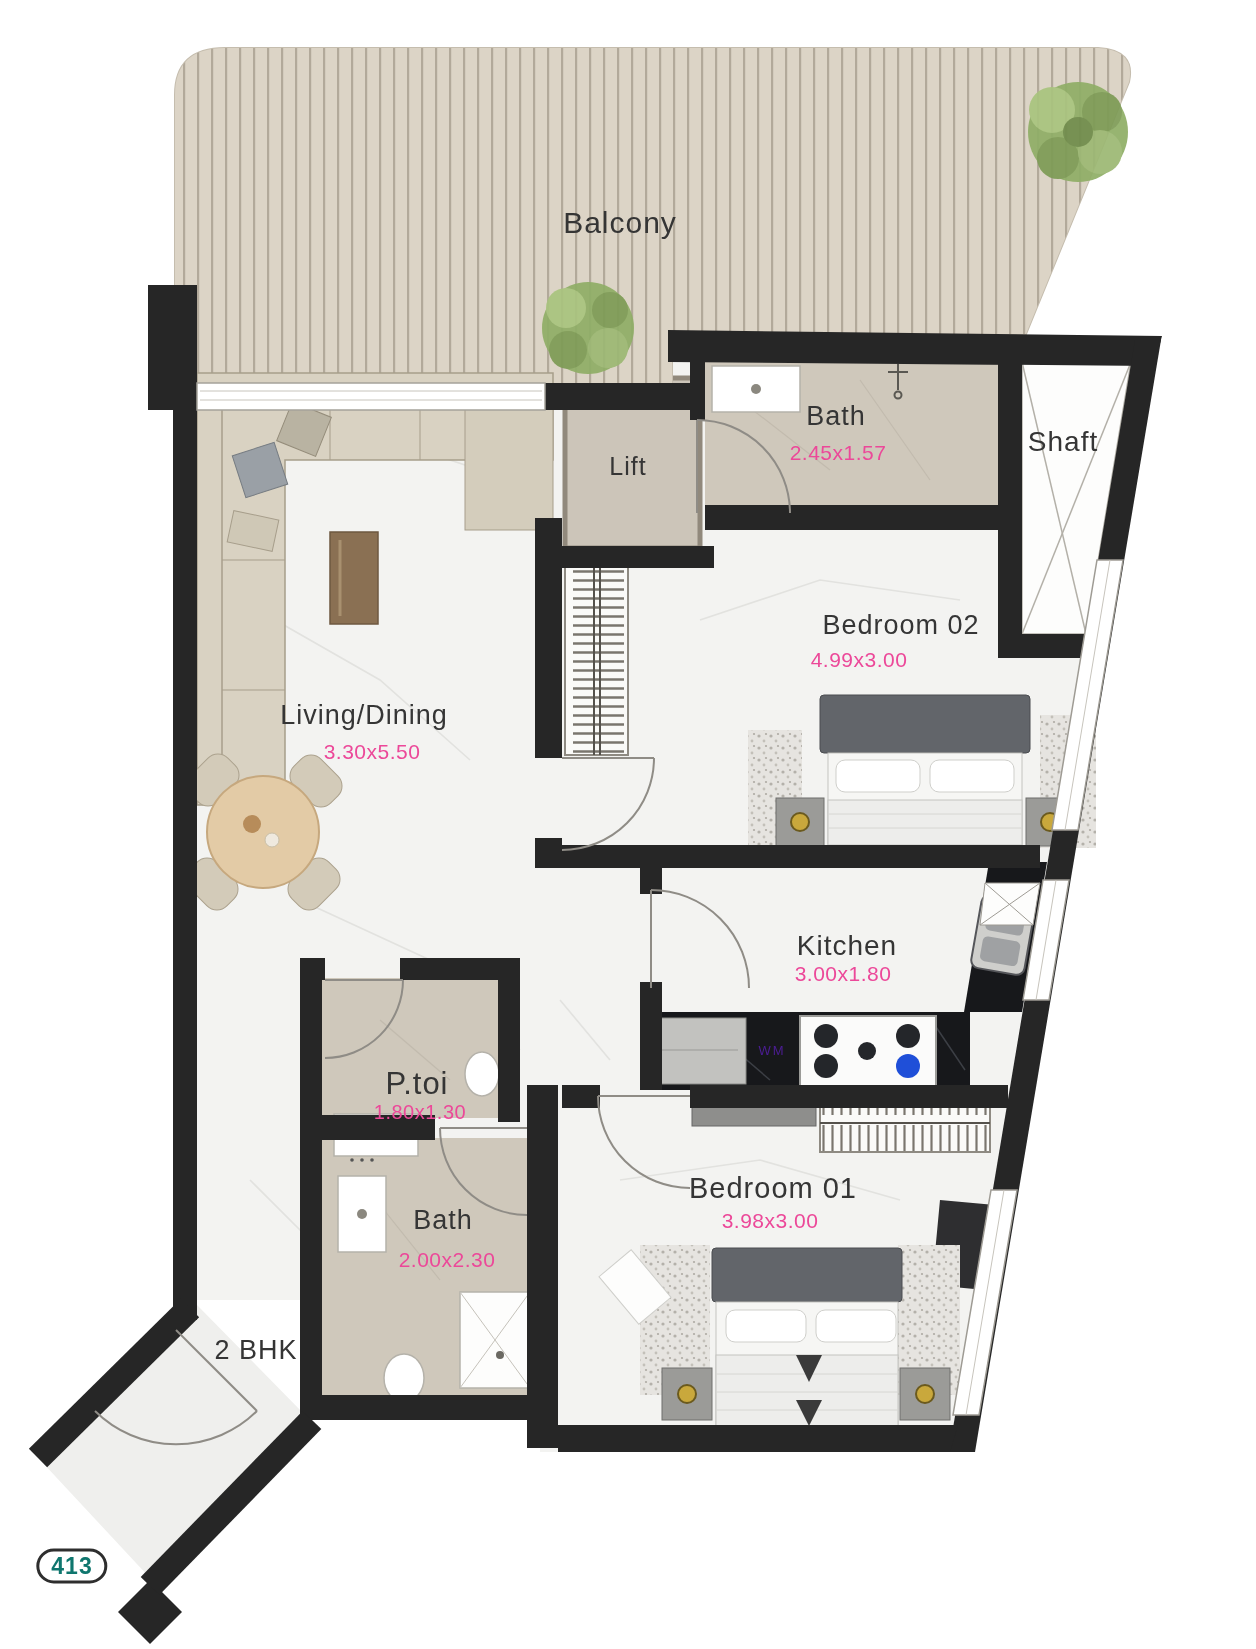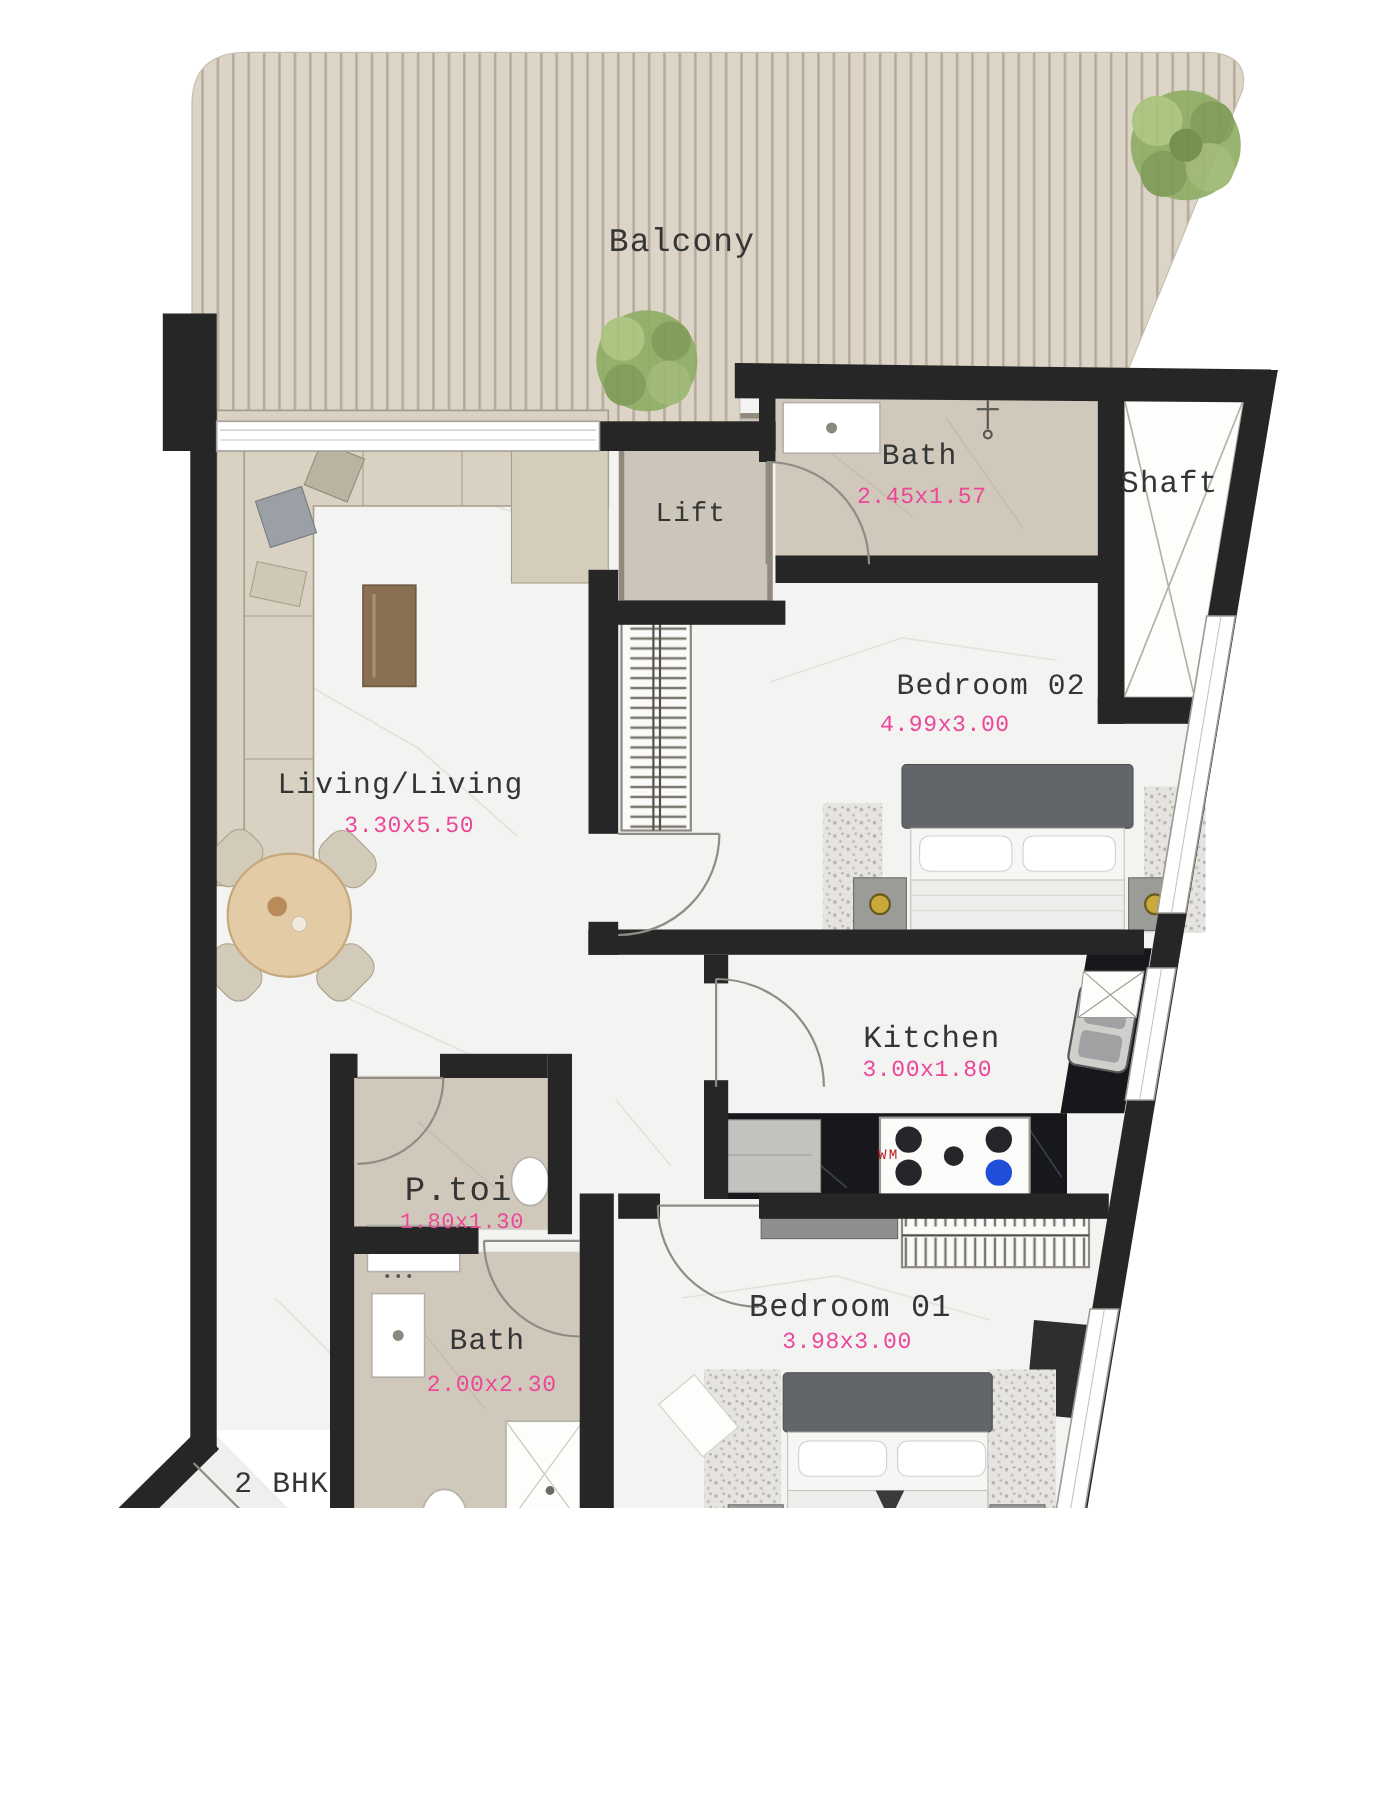--- a/index.html
+++ b/index.html
@@ -3,8 +3,8 @@
 <meta charset="utf-8">
 <style>
   html,body{margin:0;padding:0;background:#ffffff;}
-  #stage{position:relative;width:1256px;height:1371px;background:#ffffff;overflow:hidden;
-         font-family:Liberation Mono, monospace;}
+  #stage{position:relative;width:1256px;height:1649px;background:#ffffff;overflow:hidden;
+         font-family:Liberation Sans, sans-serif;}
   #plansvg{position:absolute;left:0;top:0;}
   .lbl{position:absolute;transform:translate(-50%,-50%);white-space:nowrap;color:#353535;
        letter-spacing:1px;text-align:center;line-height:1.1;}

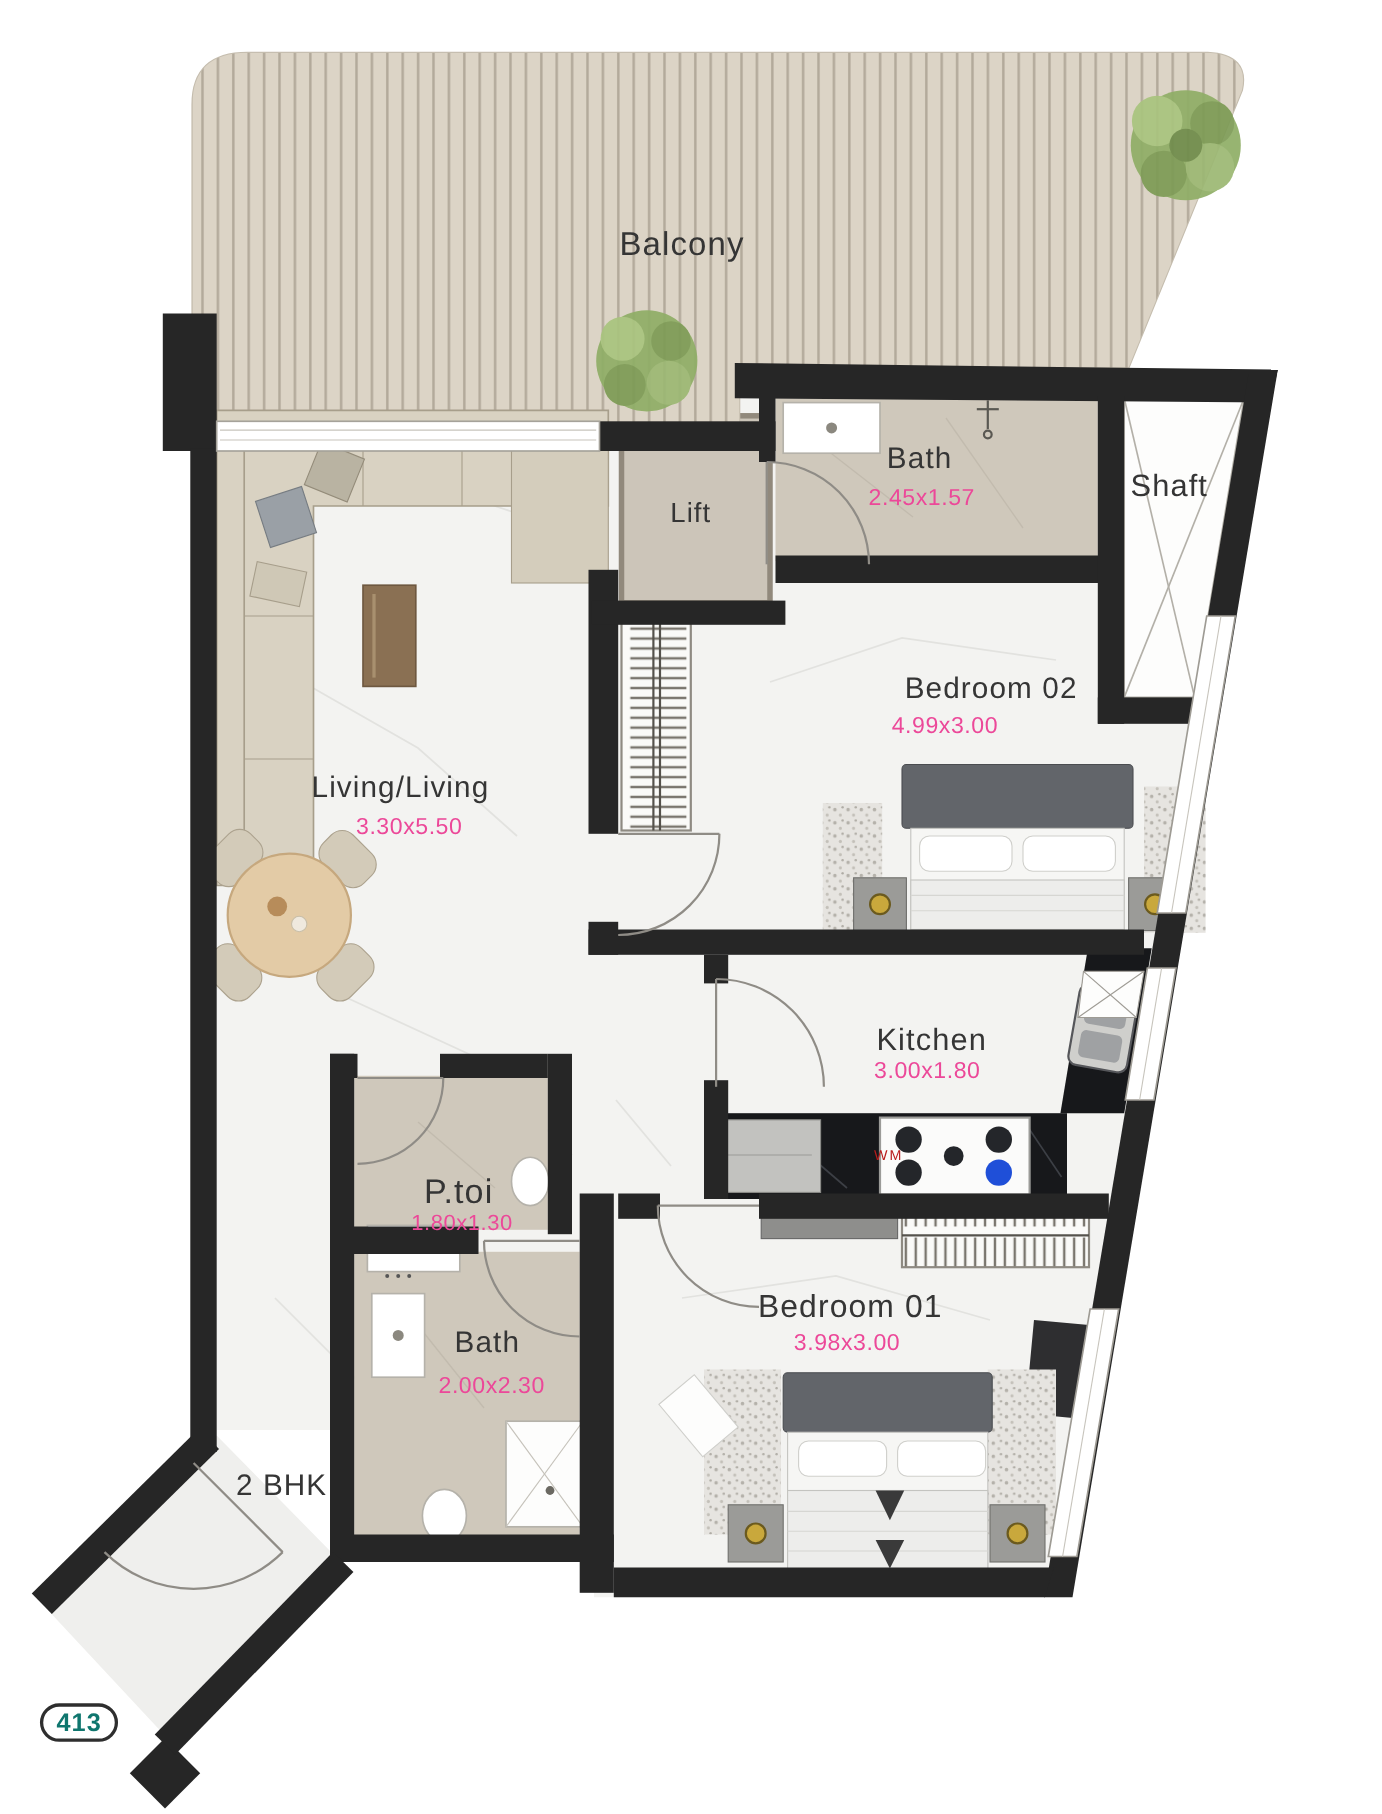--- a/index.html
+++ b/index.html
@@ -305,7 +305,7 @@
 
 <div class="lbl big" style="left:620px;top:222px;">Balcony</div>
 
-<div class="lbl room-name" style="left:364px;top:716px;">Living/Living</div>
+<div class="lbl room-name" style="left:364px;top:716px;">Living/Dining</div>
 <div class="lbl room-dims" style="left:372px;top:752px;">3.30x5.50</div>
 
 <div class="lbl room-name" style="left:628px;top:467px;font-size:25px;">Lift</div>

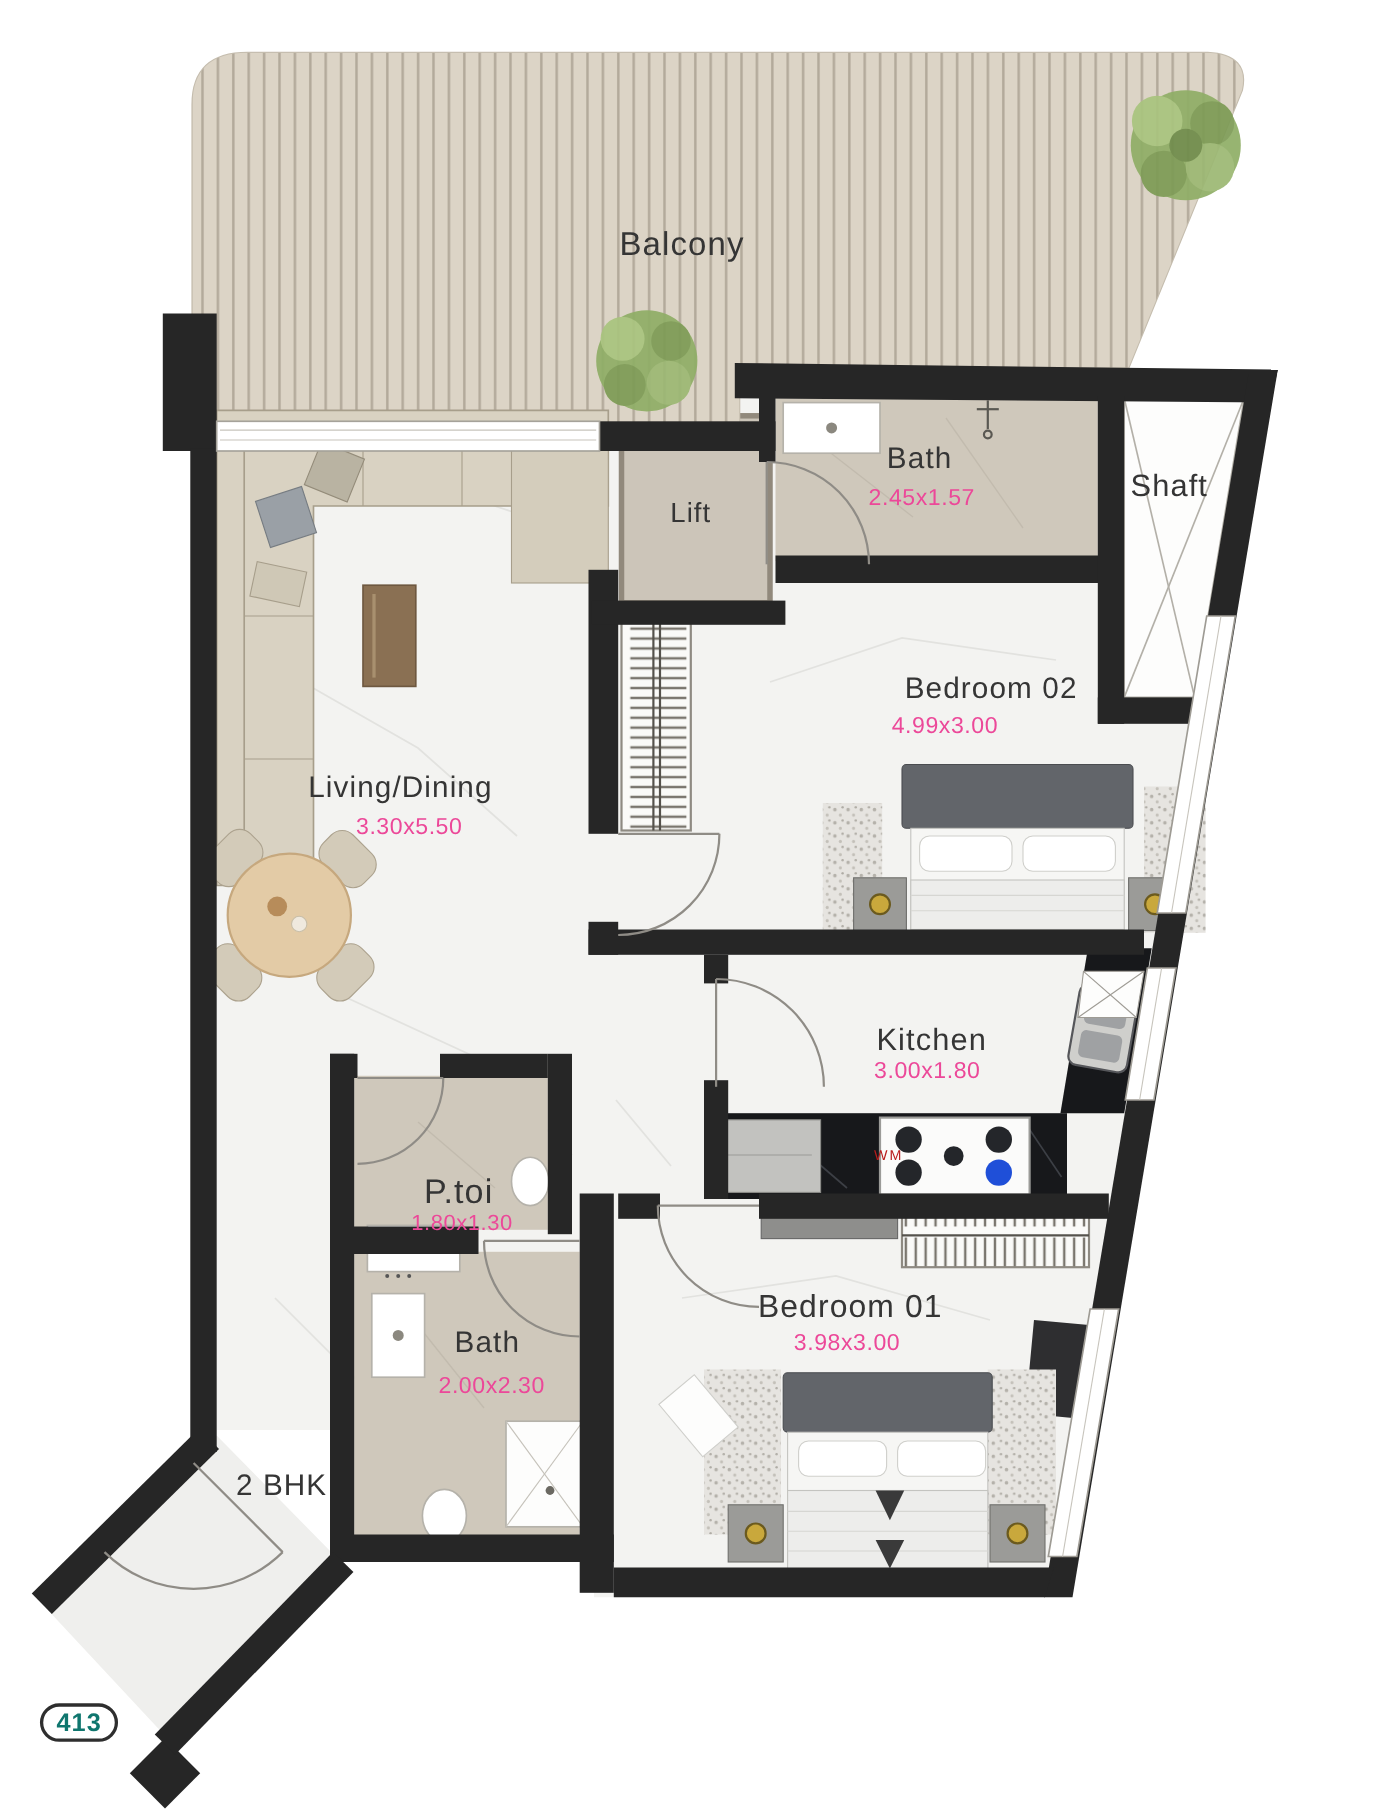--- a/index.html
+++ b/index.html
@@ -11,7 +11,7 @@
   .room-name{font-size:27px;}
   .room-dims{font-size:21px;letter-spacing:0.5px;color:#ec4899;}
   .big{font-size:30px;}
-  .wm{font-size:13px;color:#b91c1c;letter-spacing:2px;margin-left:36px;}
+  .wm{font-size:13px;color:#4c1d95;letter-spacing:2px;}
   .unit-pill{position:absolute;transform:translate(-50%,-50%);background:#ffffff;
        border:3px solid #2e2e2e;border-radius:18px;padding:1px 12px;font-size:23px;
        font-weight:bold;color:#0f766e;letter-spacing:1px;}

